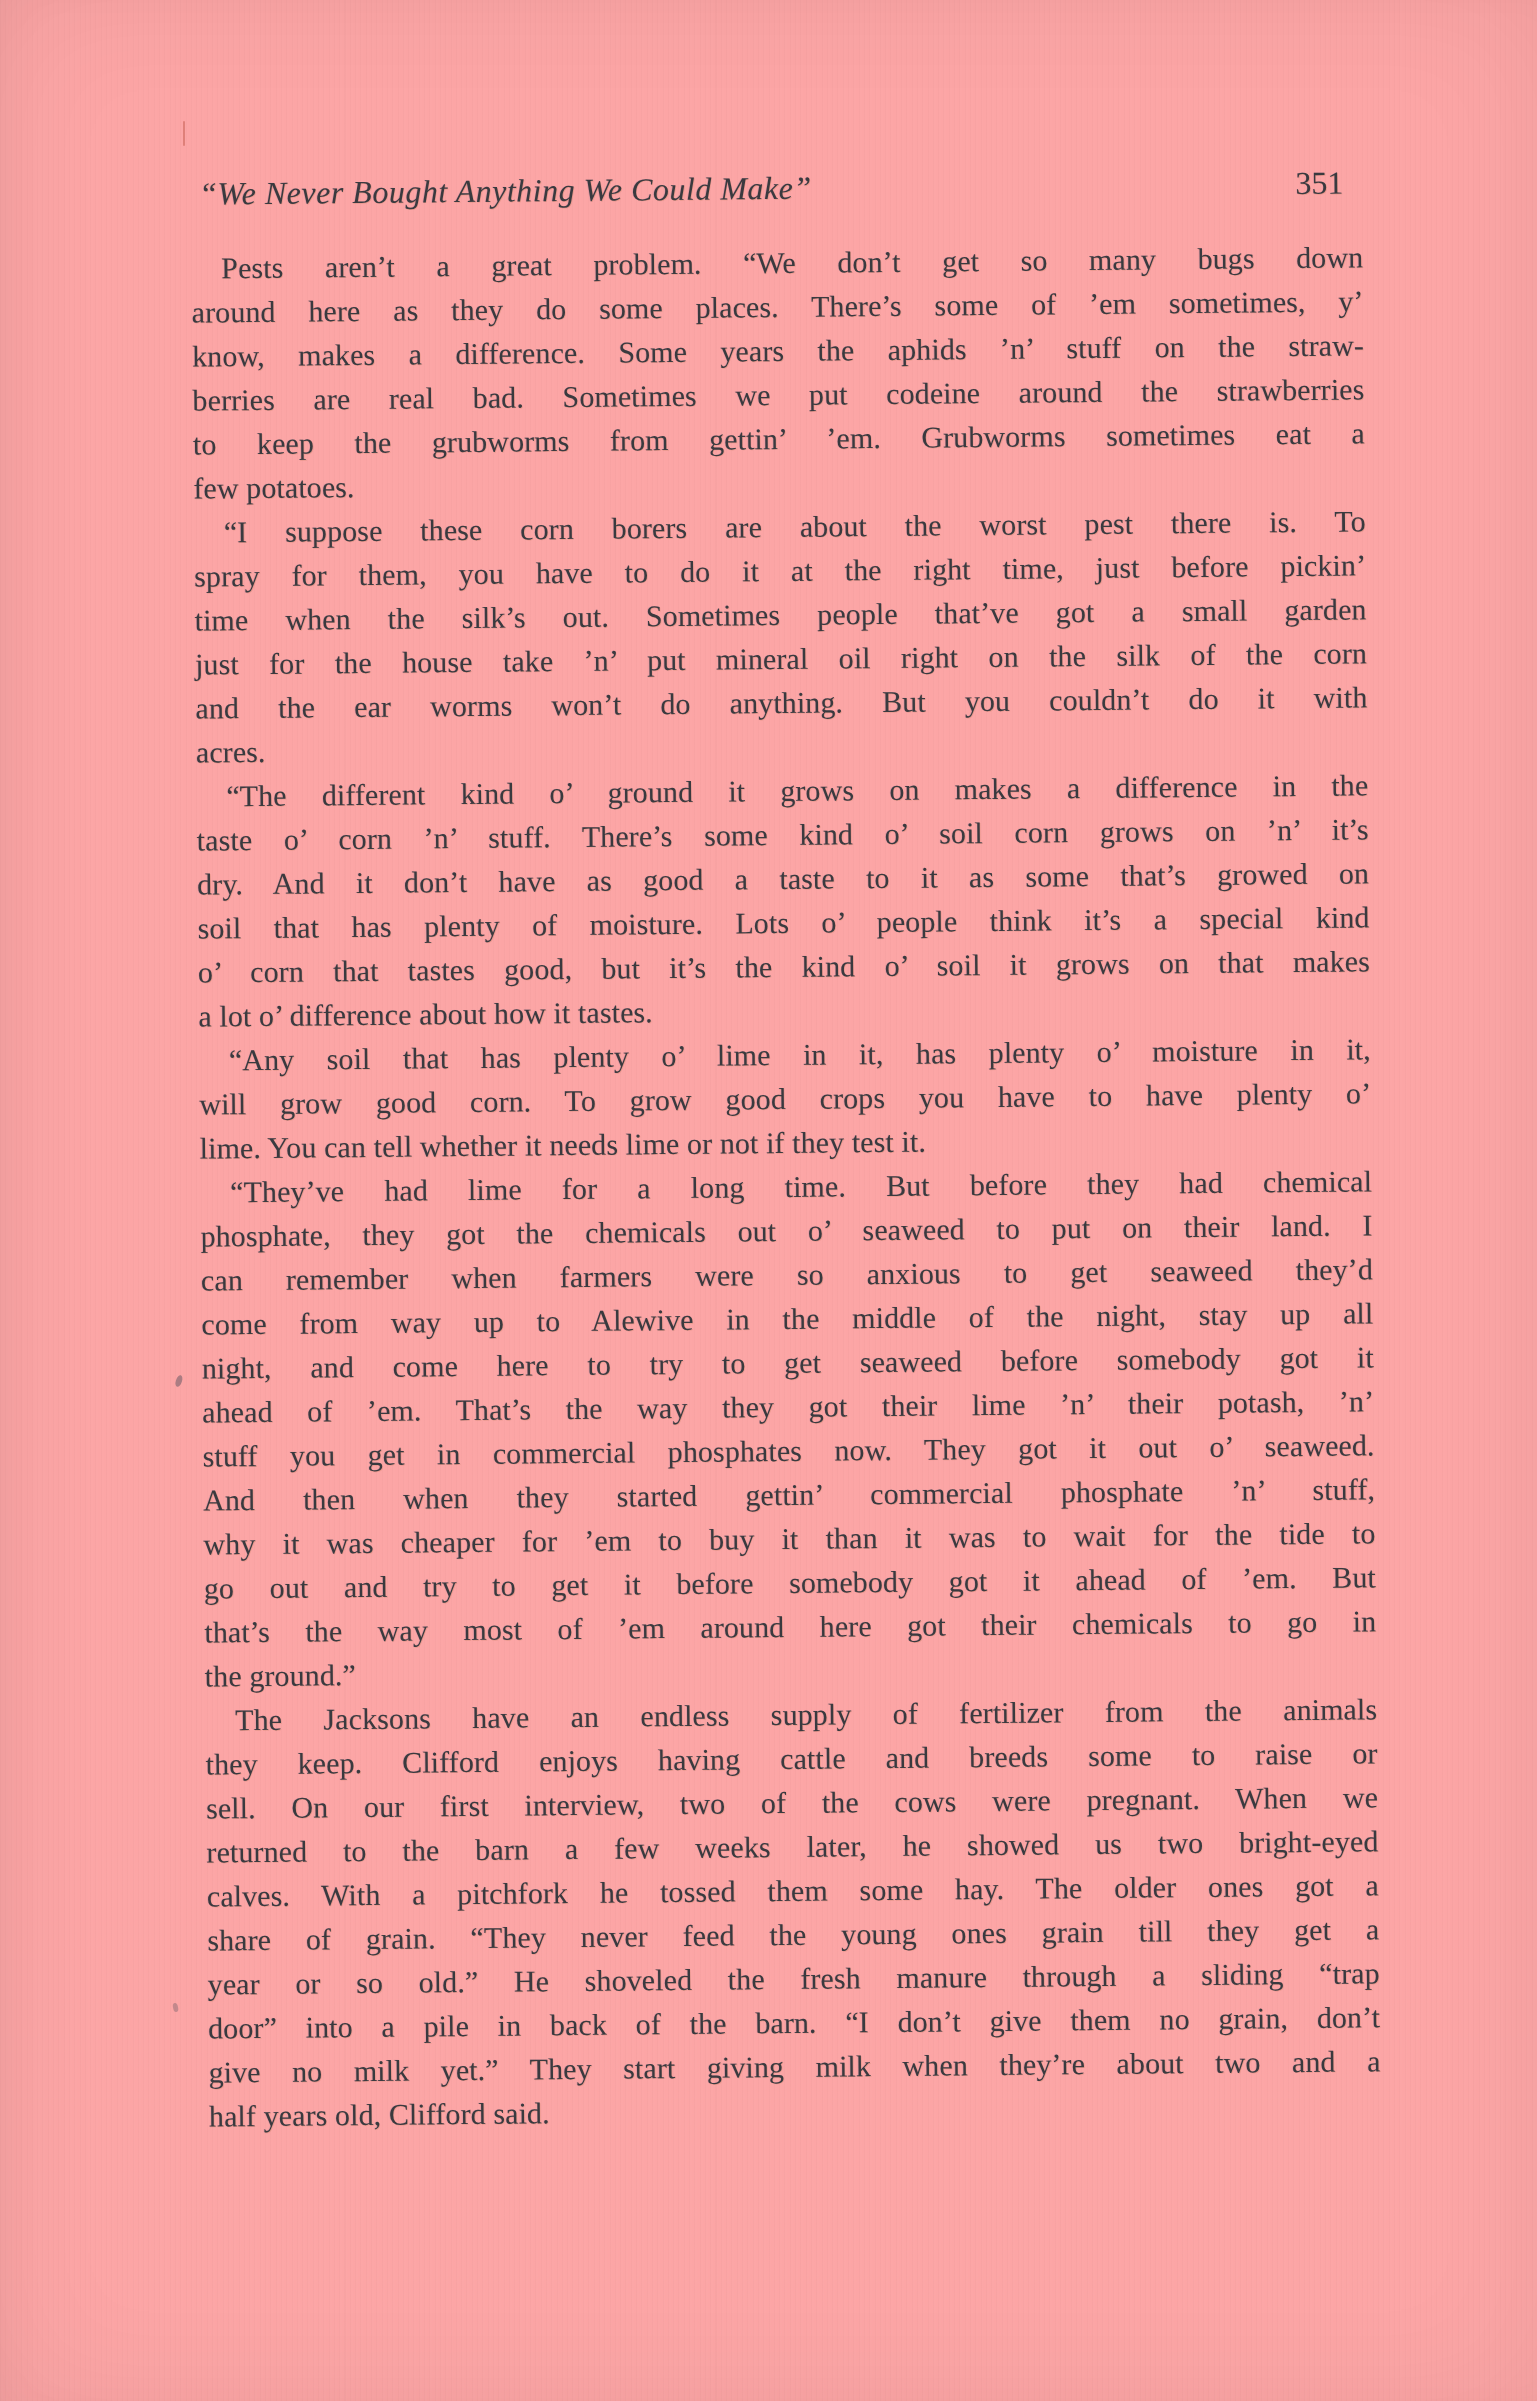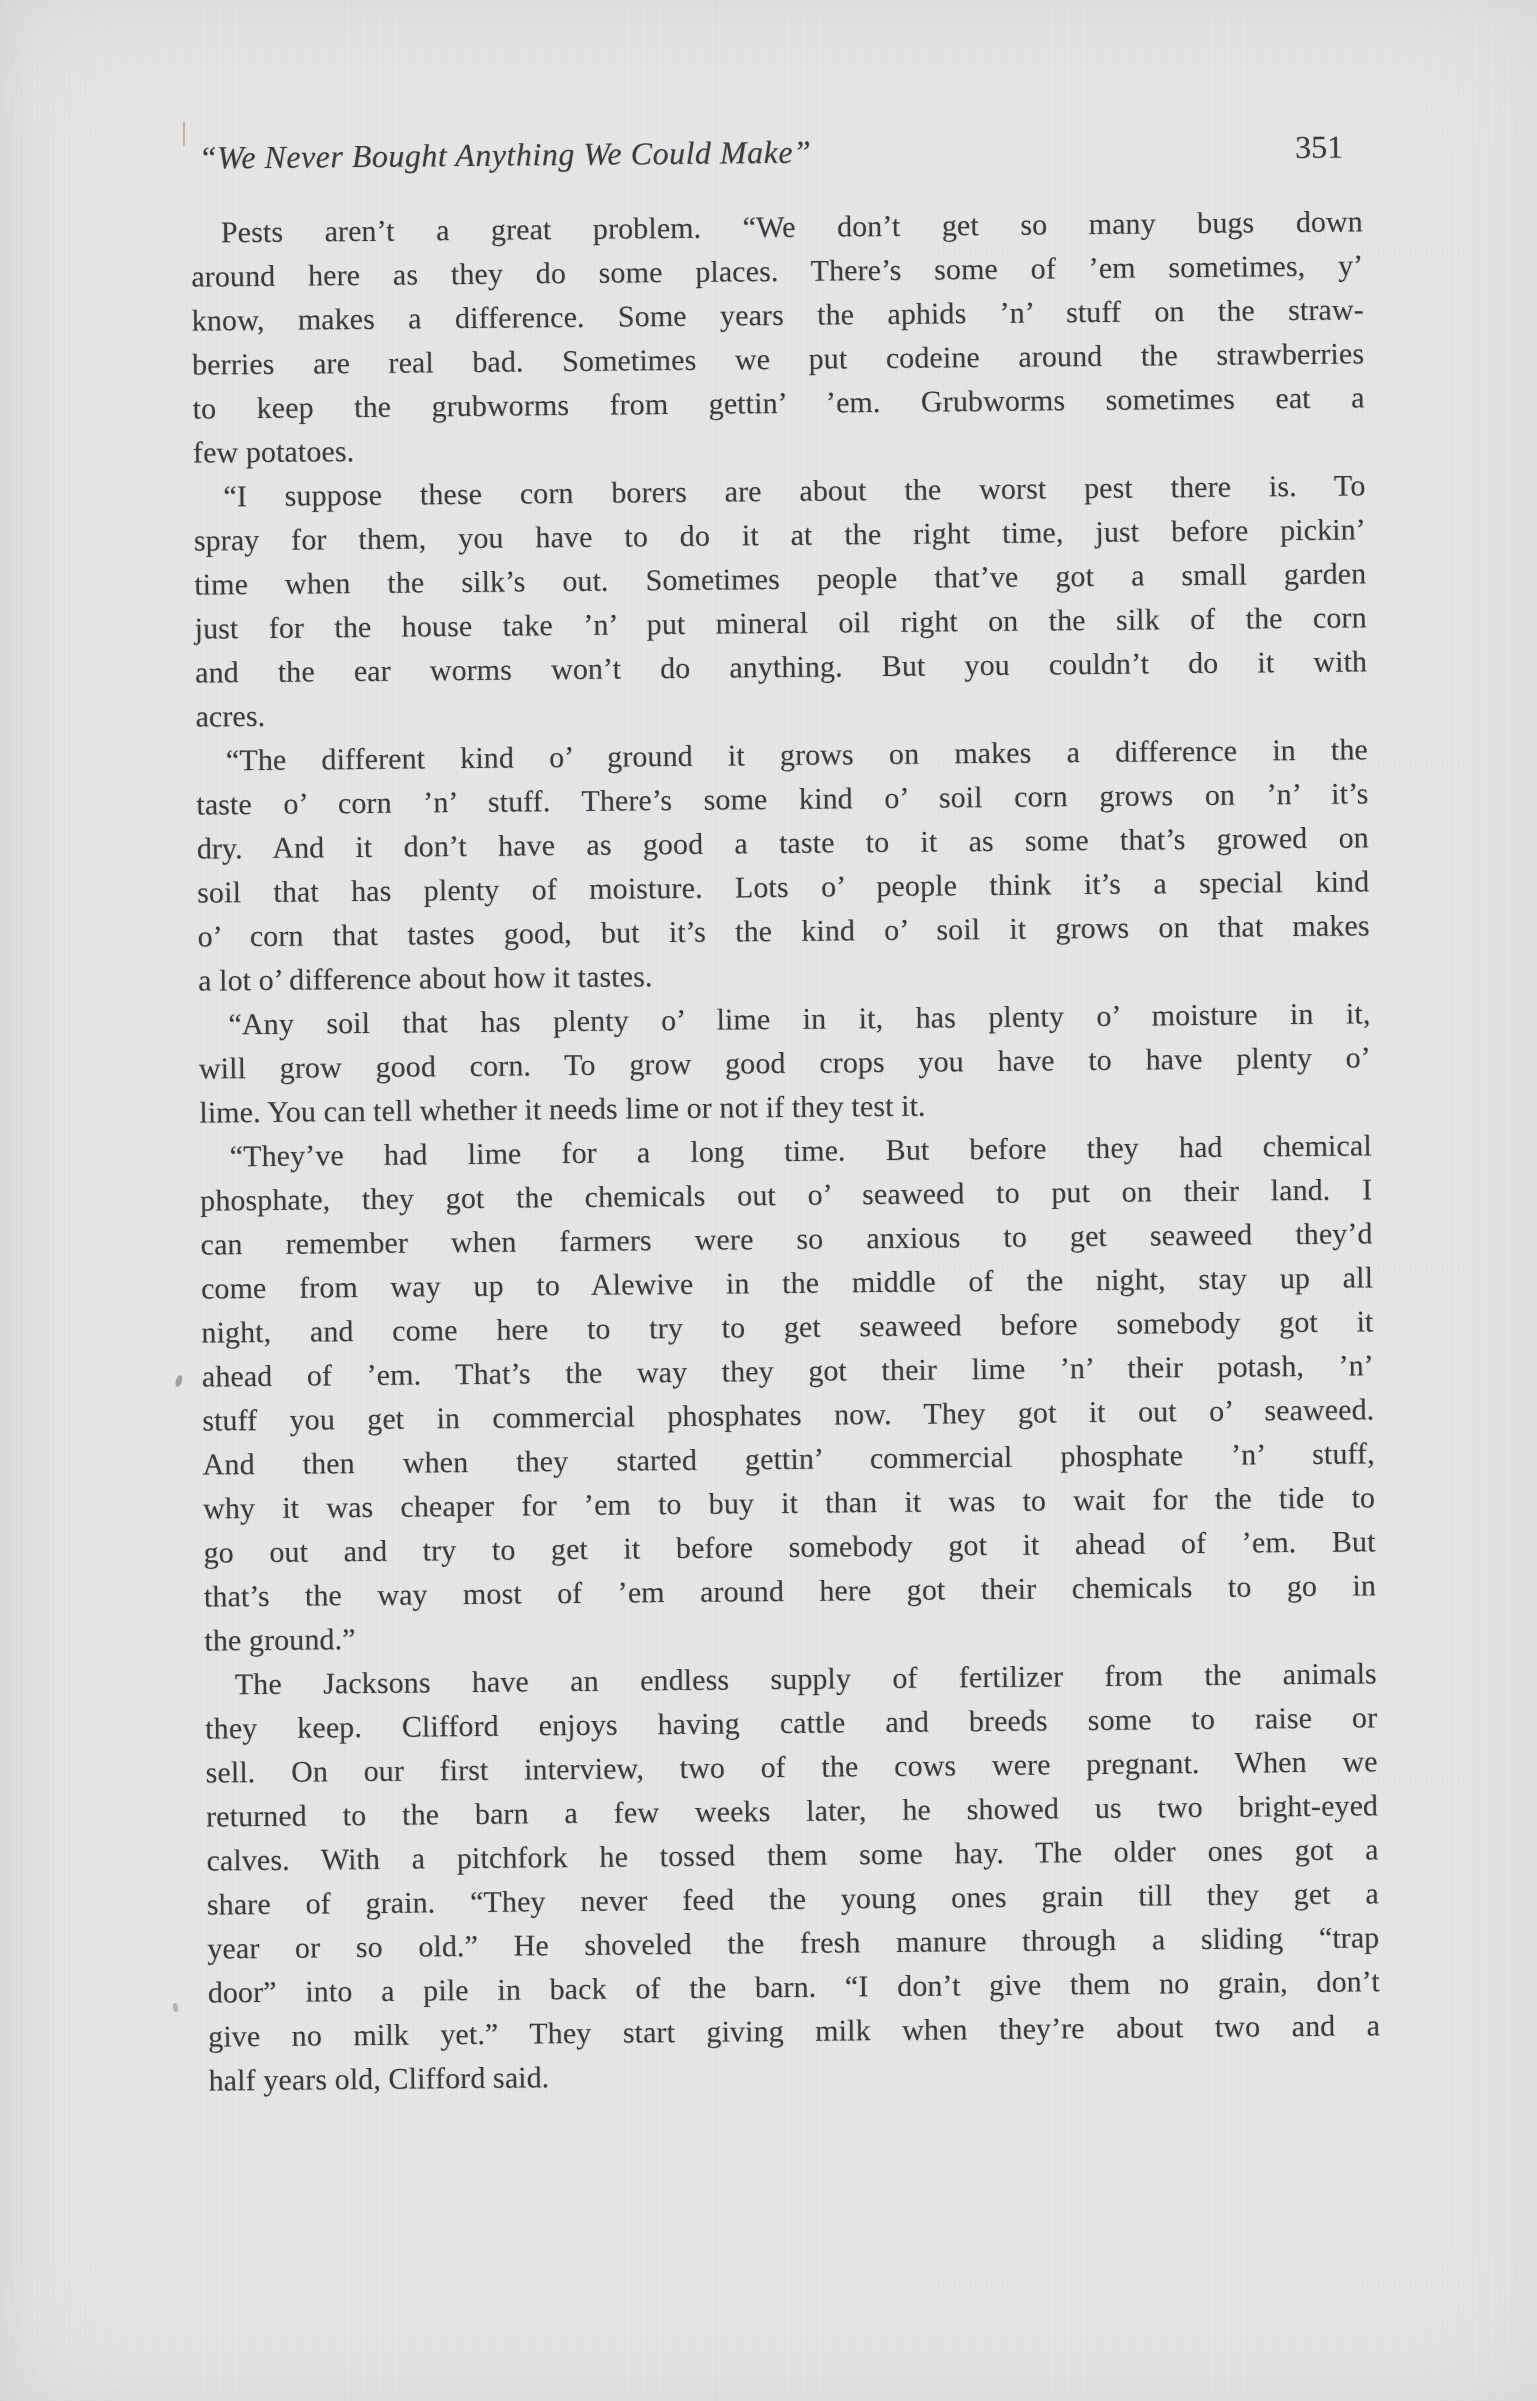--- a/index.html
+++ b/index.html
@@ -9,7 +9,7 @@
     position: relative;
     width: 1538px;
     height: 2401px;
-    background: #e5e5e5;
+    background: #fca5a5;
     overflow: hidden;
     font-family: "Liberation Serif", serif;
     box-shadow: inset 0 0 125px rgba(0,0,0,0.055), inset 19px 0 58px -29px rgba(0,0,0,0.06);

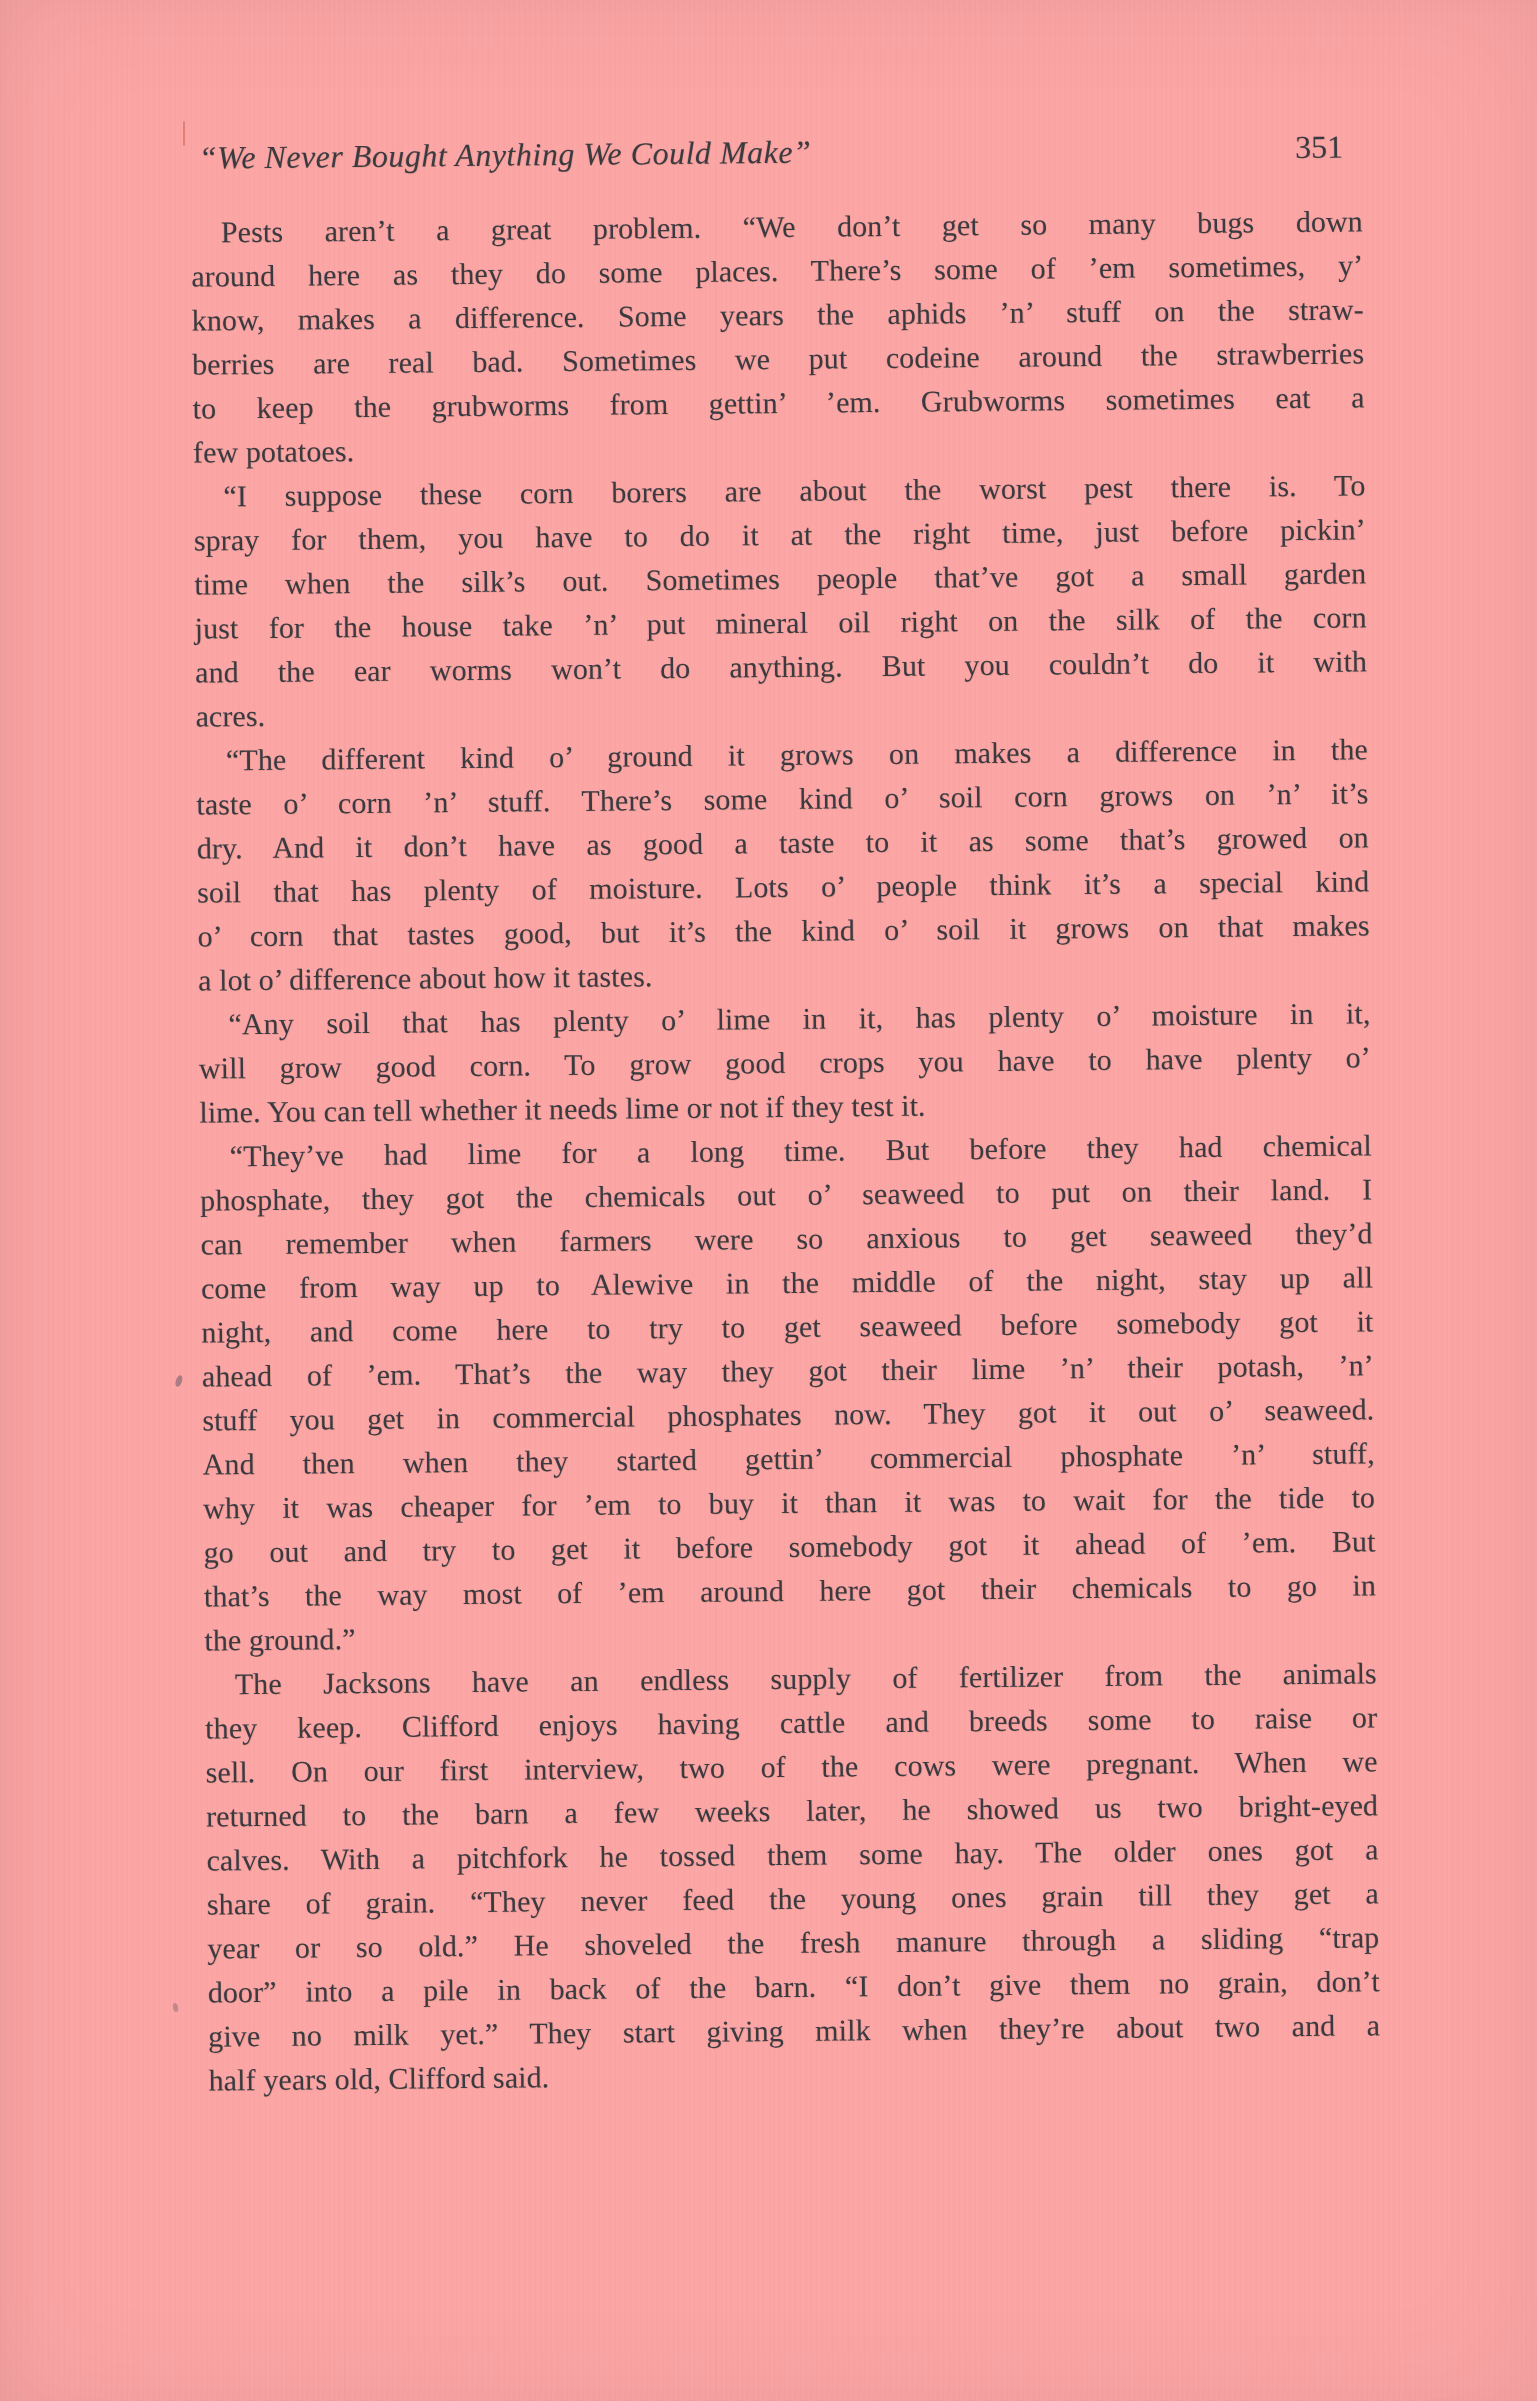--- a/index.html
+++ b/index.html
@@ -53,6 +53,7 @@
   .page-number {
     font-style: normal;
     padding-right: 19px;
+    margin-top: 36px;
   }
 
   .body-text {

